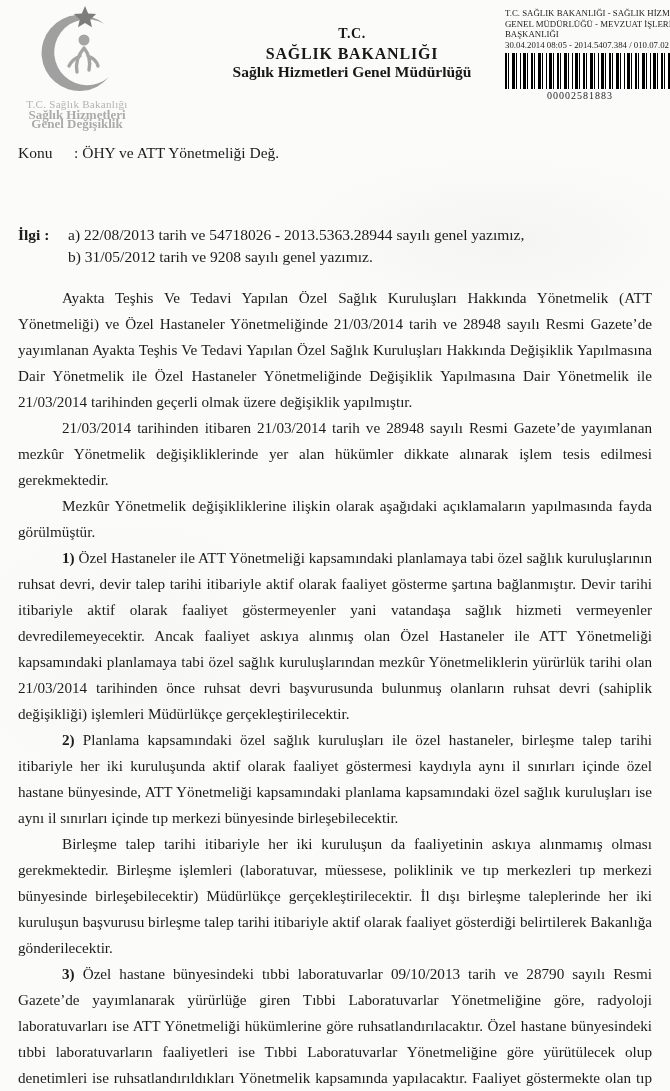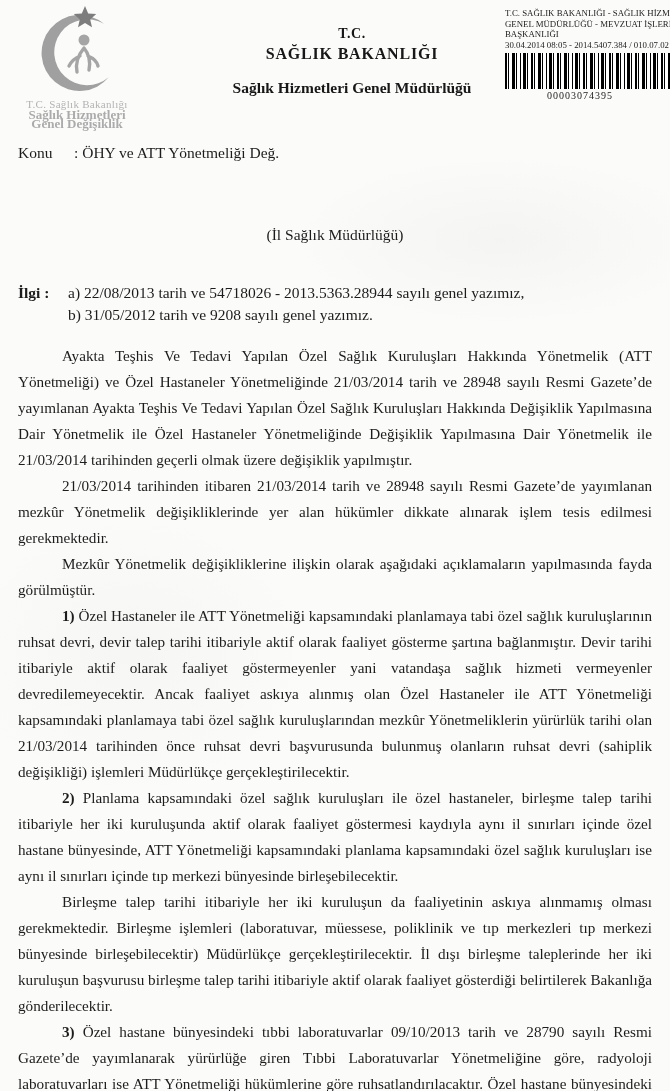--- a/index.html
+++ b/index.html
@@ -23,7 +23,7 @@
   .center-title{position:absolute;left:0;right:0;top:26px;text-align:center;font-weight:bold;color:#171717;padding-left:34px;}
   .ct1{font-size:14px;letter-spacing:0.5px;}
   .ct2{font-size:16px;letter-spacing:0.8px;margin-top:3px;}
-  .ct3{font-size:15.5px;margin-top:16px;}
+  .ct3{font-size:15.5px;margin-top:0;}
   .stamp{position:absolute;left:505px;top:8px;width:165px;overflow:hidden;}
   .stamp-line{font-size:8.8px;line-height:10.6px;white-space:nowrap;color:#222;}
   .barcode{margin-top:3px;height:36px;width:300px;

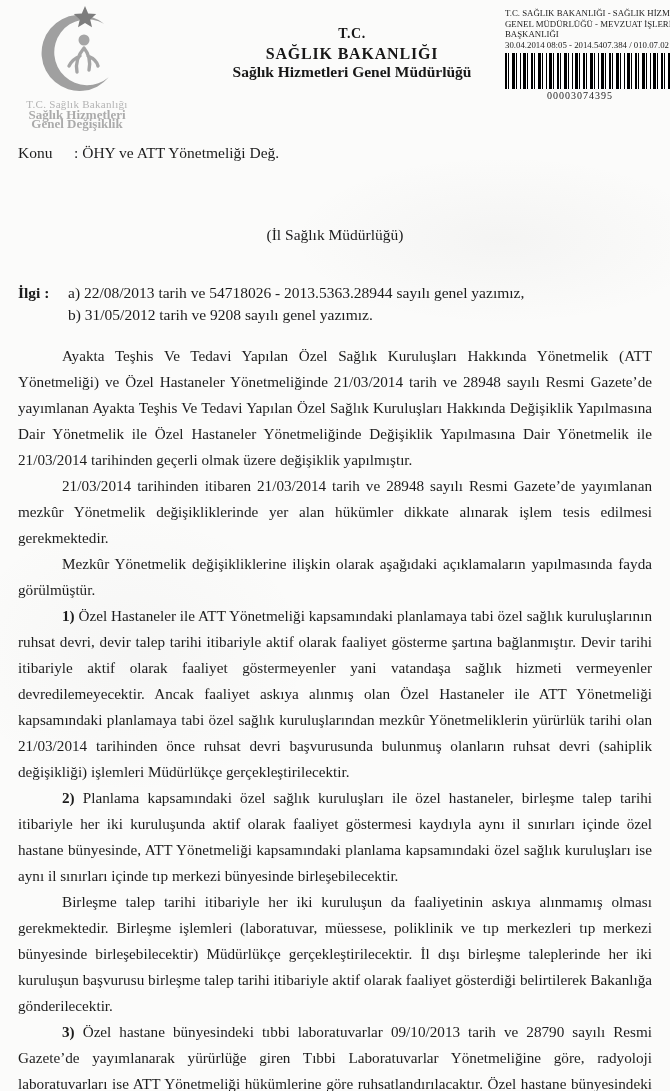--- a/index.html
+++ b/index.html
@@ -89,7 +89,7 @@
       <div class="stamp-line">BAŞKANLIĞI</div>
       <div class="stamp-line">30.04.2014 08:05 - 2014.5407.384 / 010.07.02</div>
       <div class="barcode"></div>
-      <div class="barcode-num">00003074395</div>
+      <div class="barcode-num">00002581883</div>
     </div>
   </div>
 

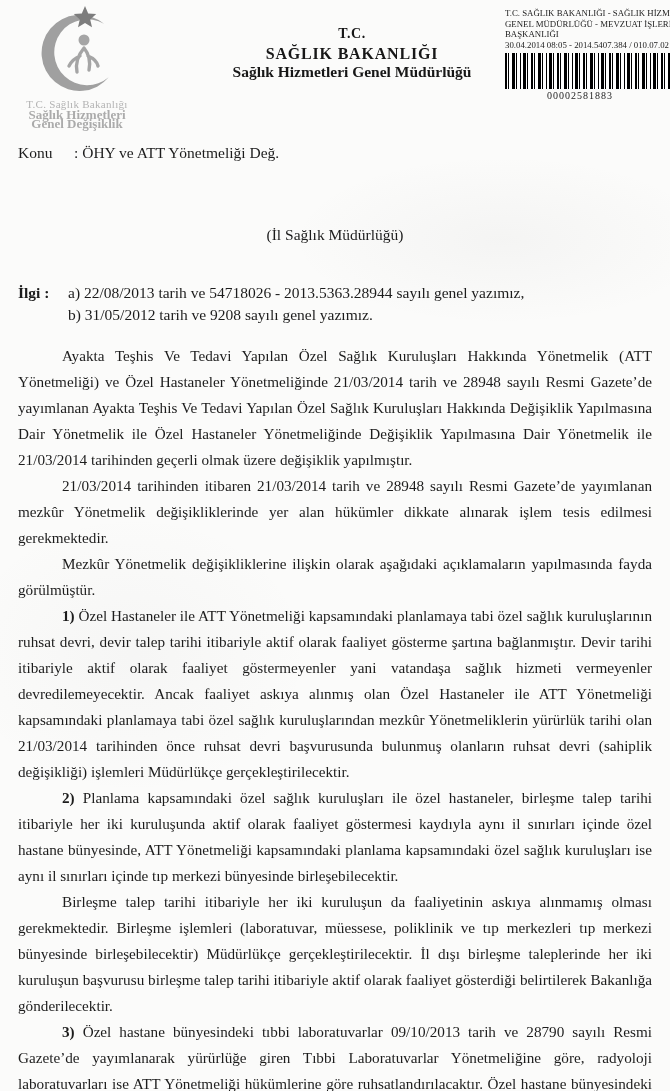--- a/index.html
+++ b/index.html
@@ -101,7 +101,6 @@
   </div>
 
   <div class="recipient">
-    <div>(İl Sağlık Müdürlüğü)</div>
   </div>
 
   <div class="refs">

